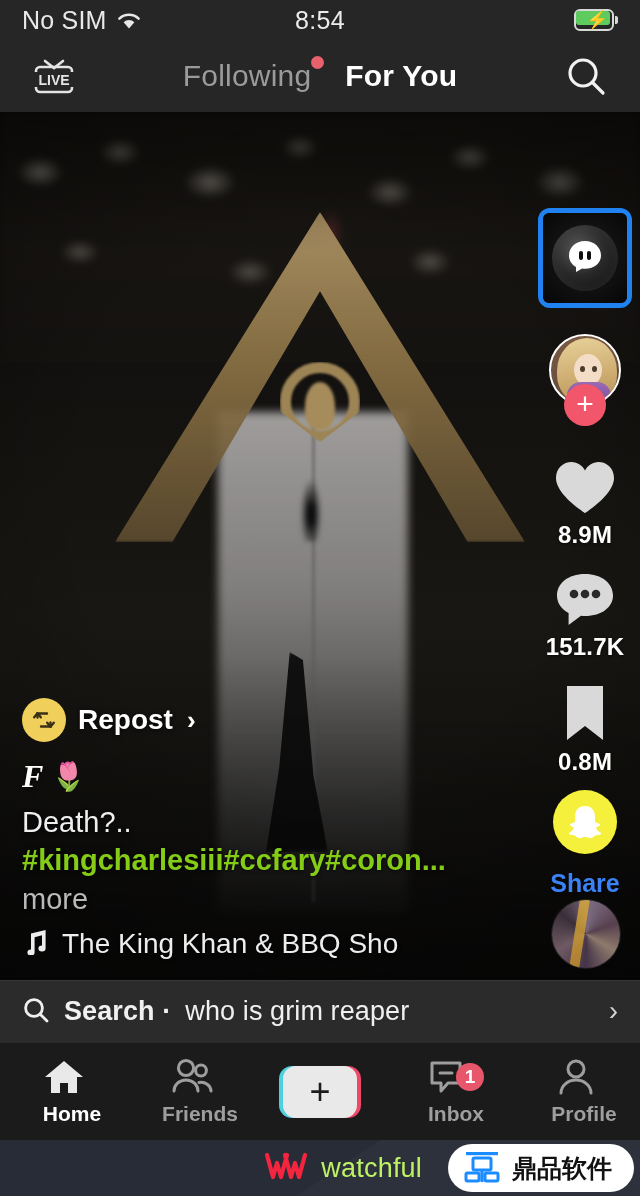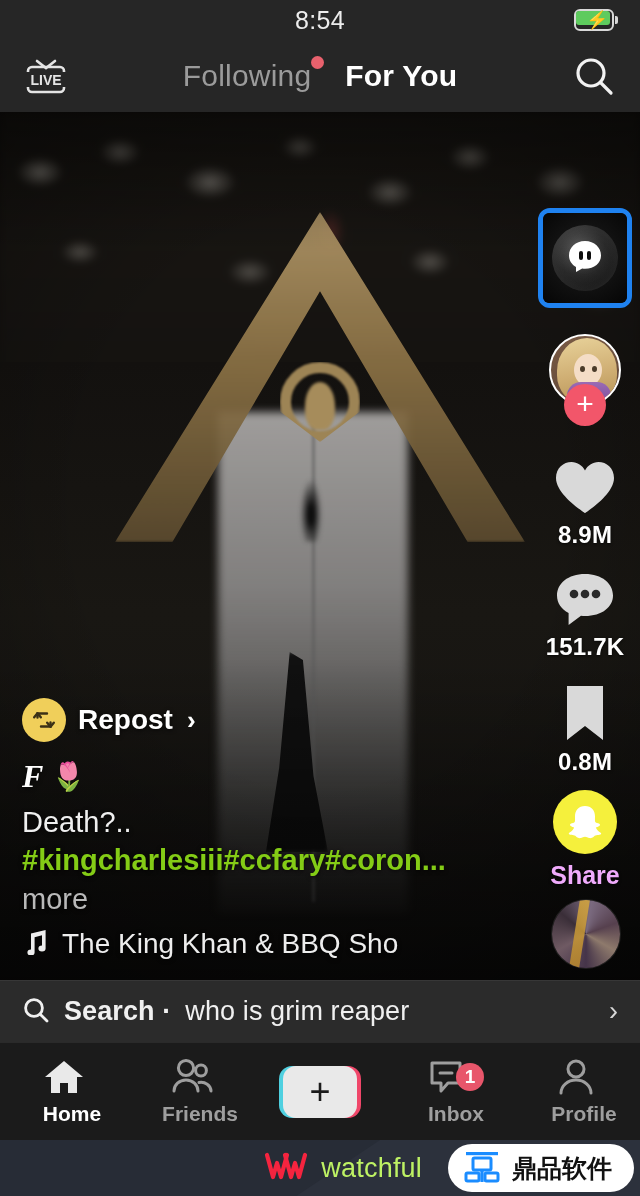--- a/index.html
+++ b/index.html
@@ -232,6 +232,15 @@
 <div class="phone">
 
   <div class="statusbar">
+    <div class="sb-left">
+      <span class="sb-sim">No SIM</span>
+      <span class="wifi">
+        <svg width="26" height="19" viewBox="0 0 26 19">
+          <path d="M13 17.5 L7.6 11.2 a8 8 0 0 1 10.8 0 Z" fill="#e8e8e8"></path>
+          <path d="M3.4 7.6 a14 14 0 0 1 19.2 0" stroke="#e8e8e8" stroke-width="2.6" fill="none" stroke-linecap="round"></path>
+        </svg>
+      </span>
+    </div>
     <div class="sb-center">8:54</div>
     <div class="sb-right">
       <span class="battery">

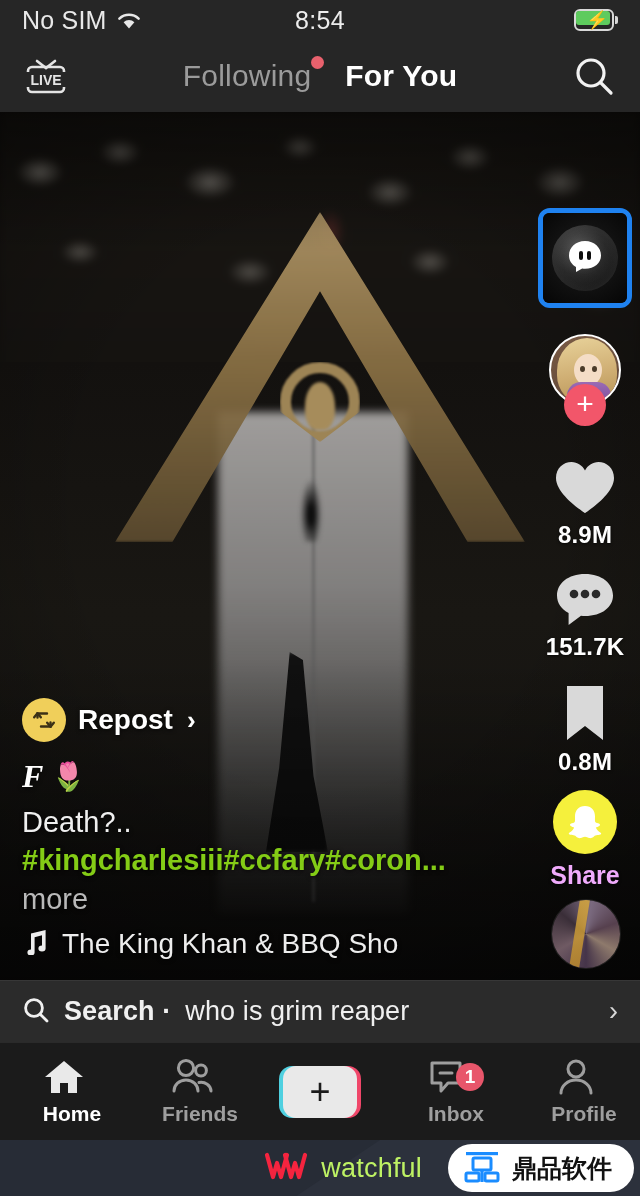--- a/index.html
+++ b/index.html
@@ -30,7 +30,7 @@
   
   .topnav{
     position:absolute; top:40px; left:0; width:640px; height:72px; z-index:30;
-    display:flex; align-items:center; padding:0 20px; background:#262626;
+    display:flex; align-items:center; padding:0 28px; background:#262626;
   }
   .live-btn{ width:52px; height:52px; display:flex; align-items:center; justify-content:center; }
   .nav-tabs{ position:absolute; left:0; right:0; display:flex; align-items:flex-start; justify-content:center; gap:34px; pointer-events:none; }

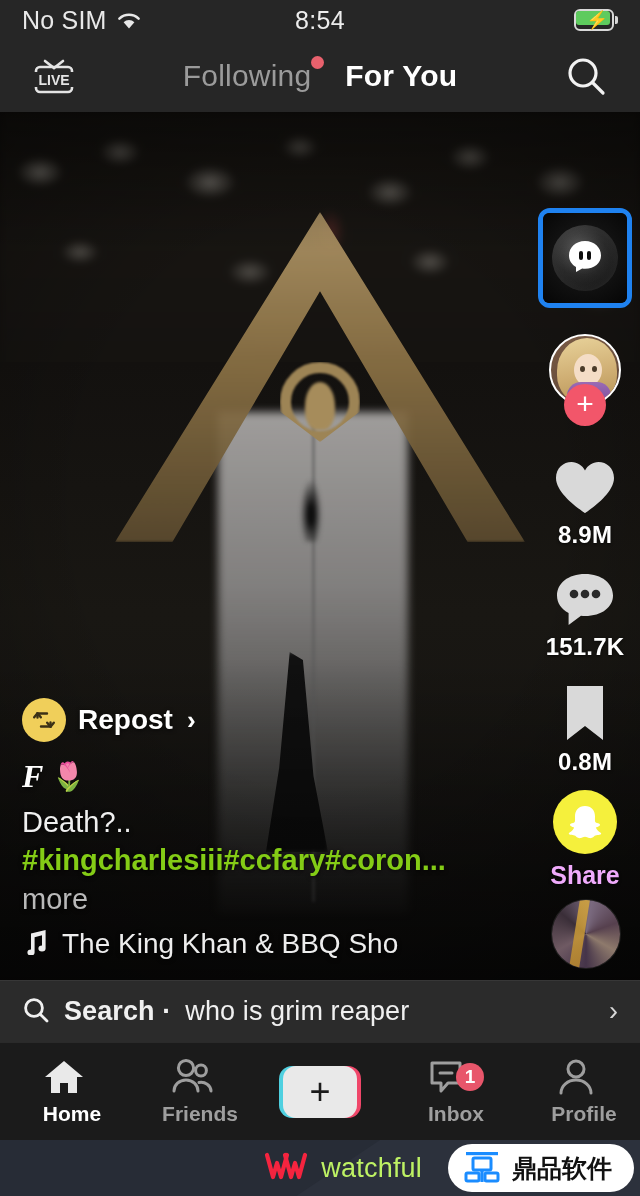--- a/index.html
+++ b/index.html
@@ -155,7 +155,7 @@
   .comment{ position:absolute; left:19px; top:457px; width:72px; }
   .saved{ position:absolute; left:19px; top:570px; width:72px; }
   .share{ position:absolute; left:19px; top:678px; width:72px; }
-  .share-label{ color:#f0abfc; font-size:25px; font-weight:700; margin-top:7px; text-shadow:0 1px 3px rgba(0,0,0,.7); }
+  .share-label{ color:#3b82f6; font-size:25px; font-weight:700; margin-top:15px; text-shadow:0 1px 3px rgba(0,0,0,.7); }
   .snap{ width:64px; height:64px; border-radius:50%; background:#f5f03c; display:flex; align-items:center; justify-content:center; }
 
   .disc{ position:absolute; left:22px; top:788px; width:68px; height:68px; border-radius:50%;

